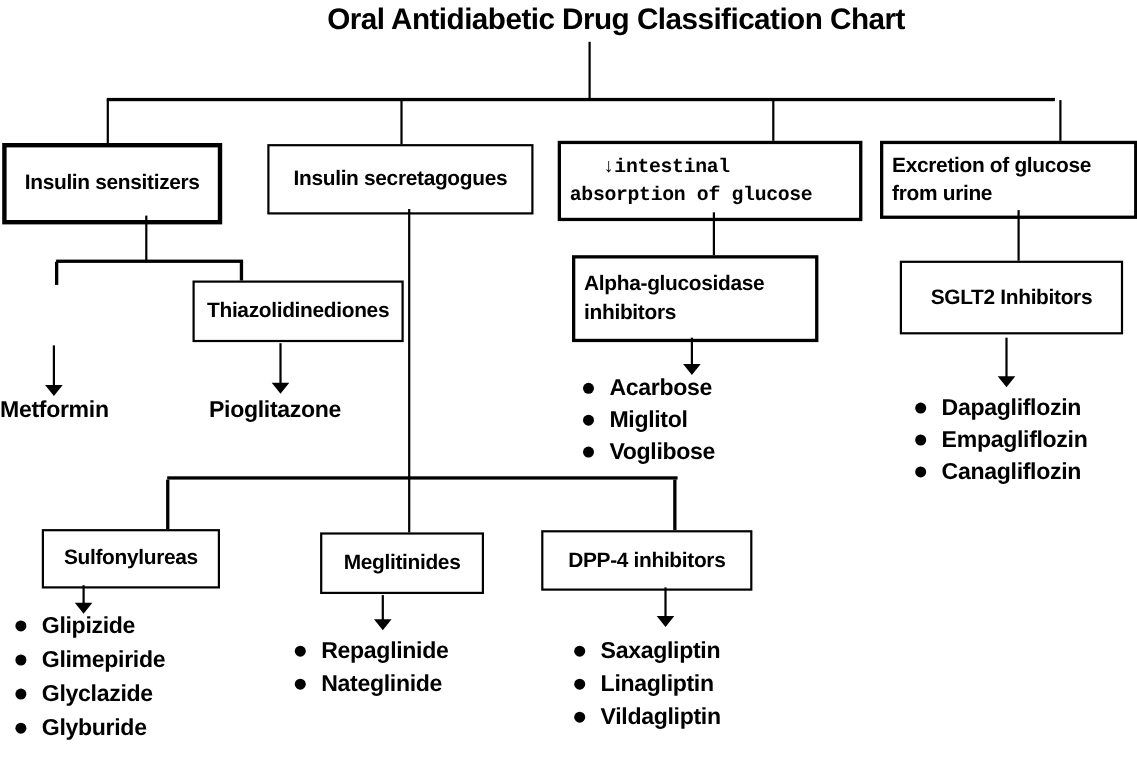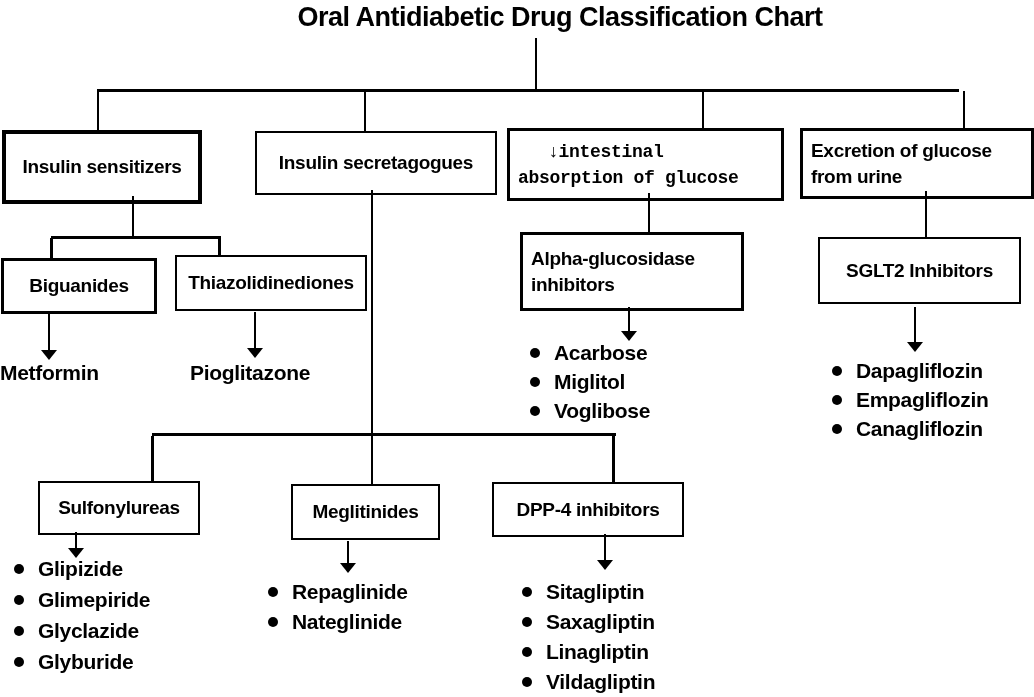--- a/index.html
+++ b/index.html
@@ -48,7 +48,7 @@
   <div class="box b4" style="left:2px;top:130px;width:192px;height:66px">
     <span class="lbl">Insulin sensitizers</span>
   </div>
-  <div class="box" style="left:255px;top:131px;width:238px;height:60px">
+  <div class="box" style="left:243px;top:131px;width:238px;height:60px">
     <span class="lbl">Insulin secretagogues</span>
   </div>
   <div class="box b3 left-text indent-first" style="left:507px;top:128px;width:271px;height:67px">

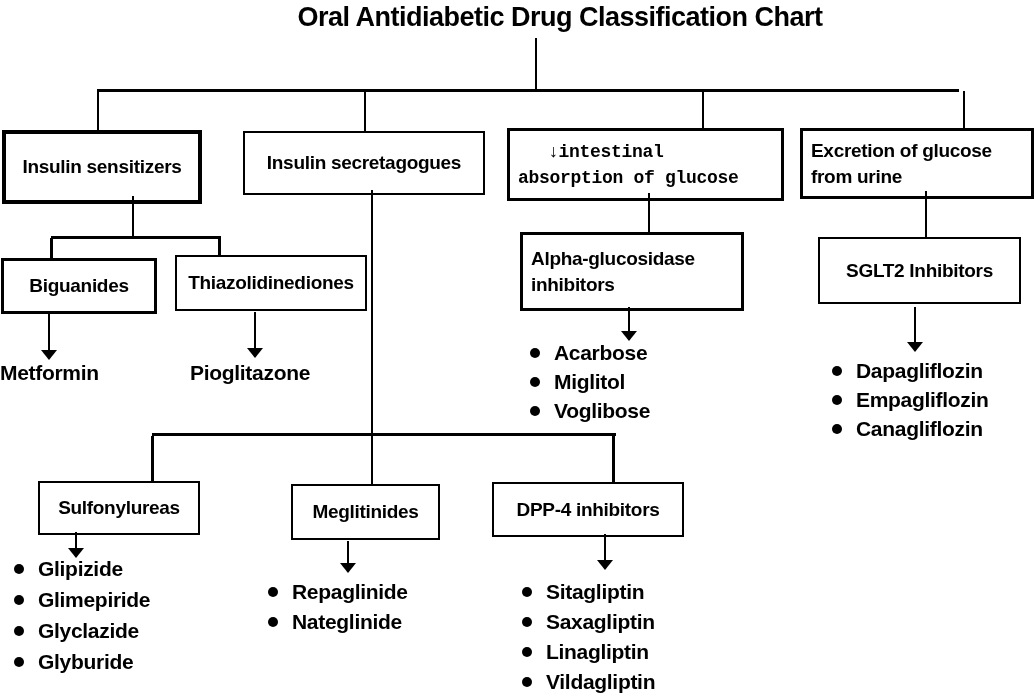--- a/index.html
+++ b/index.html
@@ -63,9 +63,6 @@
   <div class="line" style="left:50px;top:238px;width:3px;height:21px"></div>
   <div class="line" style="left:218px;top:238px;width:3px;height:18px"></div>
 
-  <div class="box b3" style="left:1px;top:258px;width:150px;height:50px">
-    <span class="lbl">Biguanides</span>
-  </div>
   <div class="box" style="left:175px;top:255px;width:188px;height:52px">
     <span class="lbl">Thiazolidinediones</span>
   </div>

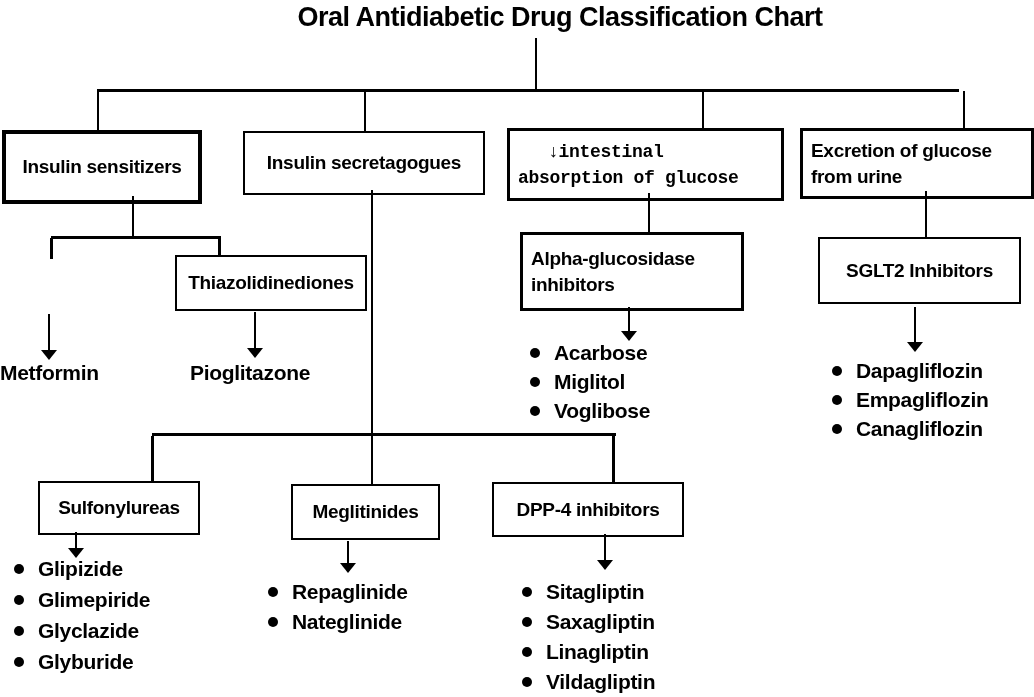--- a/index.html
+++ b/index.html
@@ -125,10 +125,6 @@
   <div class="drug-list" style="left:522px;top:577px;--ih:30px">
     <div class="drug-item">
         <span class="dot"></span>
-        <span>Sitagliptin</span>
-      </div>
-    <div class="drug-item">
-        <span class="dot"></span>
         <span>Saxagliptin</span>
       </div>
     <div class="drug-item">

